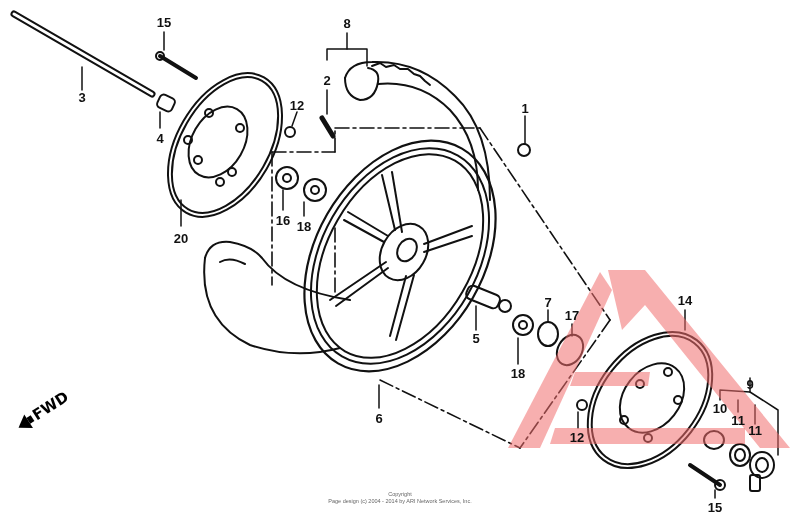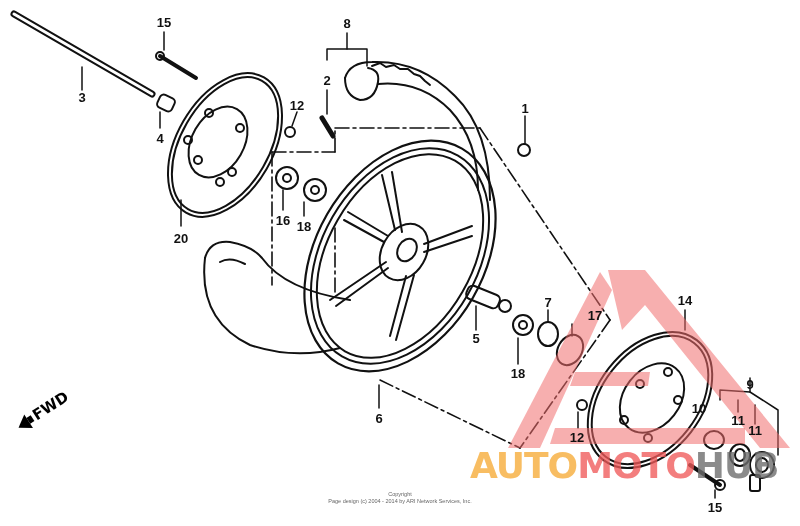--- a/index.html
+++ b/index.html
@@ -186,7 +186,7 @@
     <span class="callout" style="left:525px;top:108px;">1</span>
     <span class="callout" style="left:476px;top:338px;">5</span>
     <span class="callout" style="left:548px;top:302px;">7</span>
-    <span class="callout" style="left:595px;top:315px;text-align:center;">17</span>
+    <span class="callout" style="left:572px;top:315px;text-align:center;">17</span>
     <span class="callout" style="left:518px;top:373px;">18</span>
     <span class="callout" style="left:685px;top:300px;text-align:right;">14</span>
     <span class="callout" style="left:379px;top:418px;">6</span>

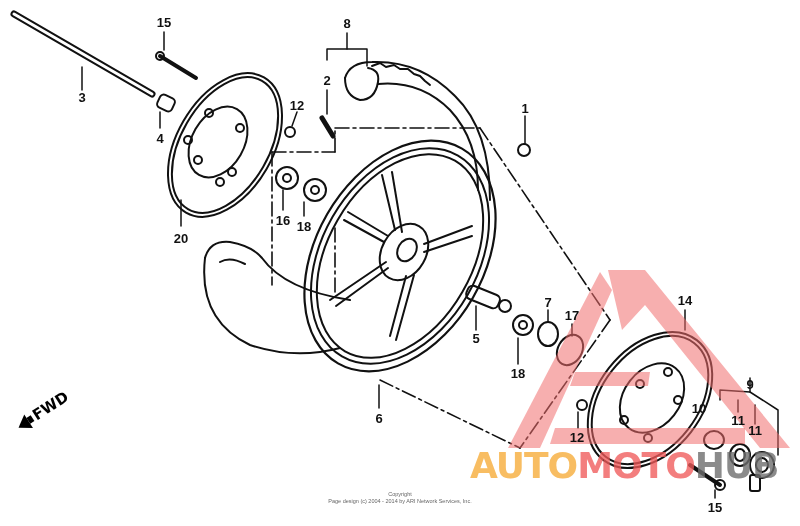--- a/index.html
+++ b/index.html
@@ -192,7 +192,7 @@
     <span class="callout" style="left:379px;top:418px;">6</span>
     <span class="callout" style="left:577px;top:437px;">12</span>
     <span class="callout" style="left:750px;top:384px;">9</span>
-    <span class="callout" style="left:699px;top:408px;">10</span>
+    <span class="callout" style="left:720px;top:408px;">10</span>
     <span class="callout" style="left:738px;top:420px;">11</span>
     <span class="callout" style="left:755px;top:430px;">11</span>
     <span class="callout" style="left:715px;top:507px;">15</span>

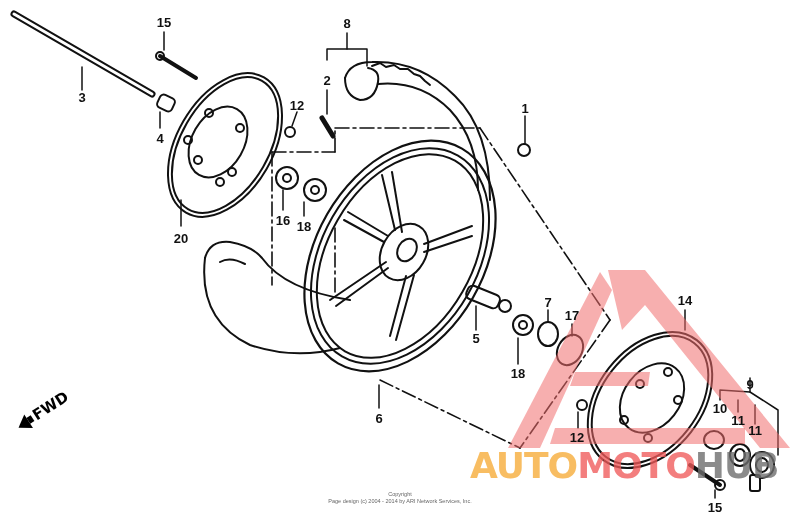--- a/index.html
+++ b/index.html
@@ -198,9 +198,6 @@
     <span class="callout" style="left:715px;top:507px;">15</span>
   </div>
 
-  <div class="watermark-text">
-    <span class="wm-auto">AUTO</span><span class="wm-moto">MOTO</span><span class="wm-hub">HUB</span>
-  </div>
 
   <div class="copyright">
     <div>Copyright</div>

